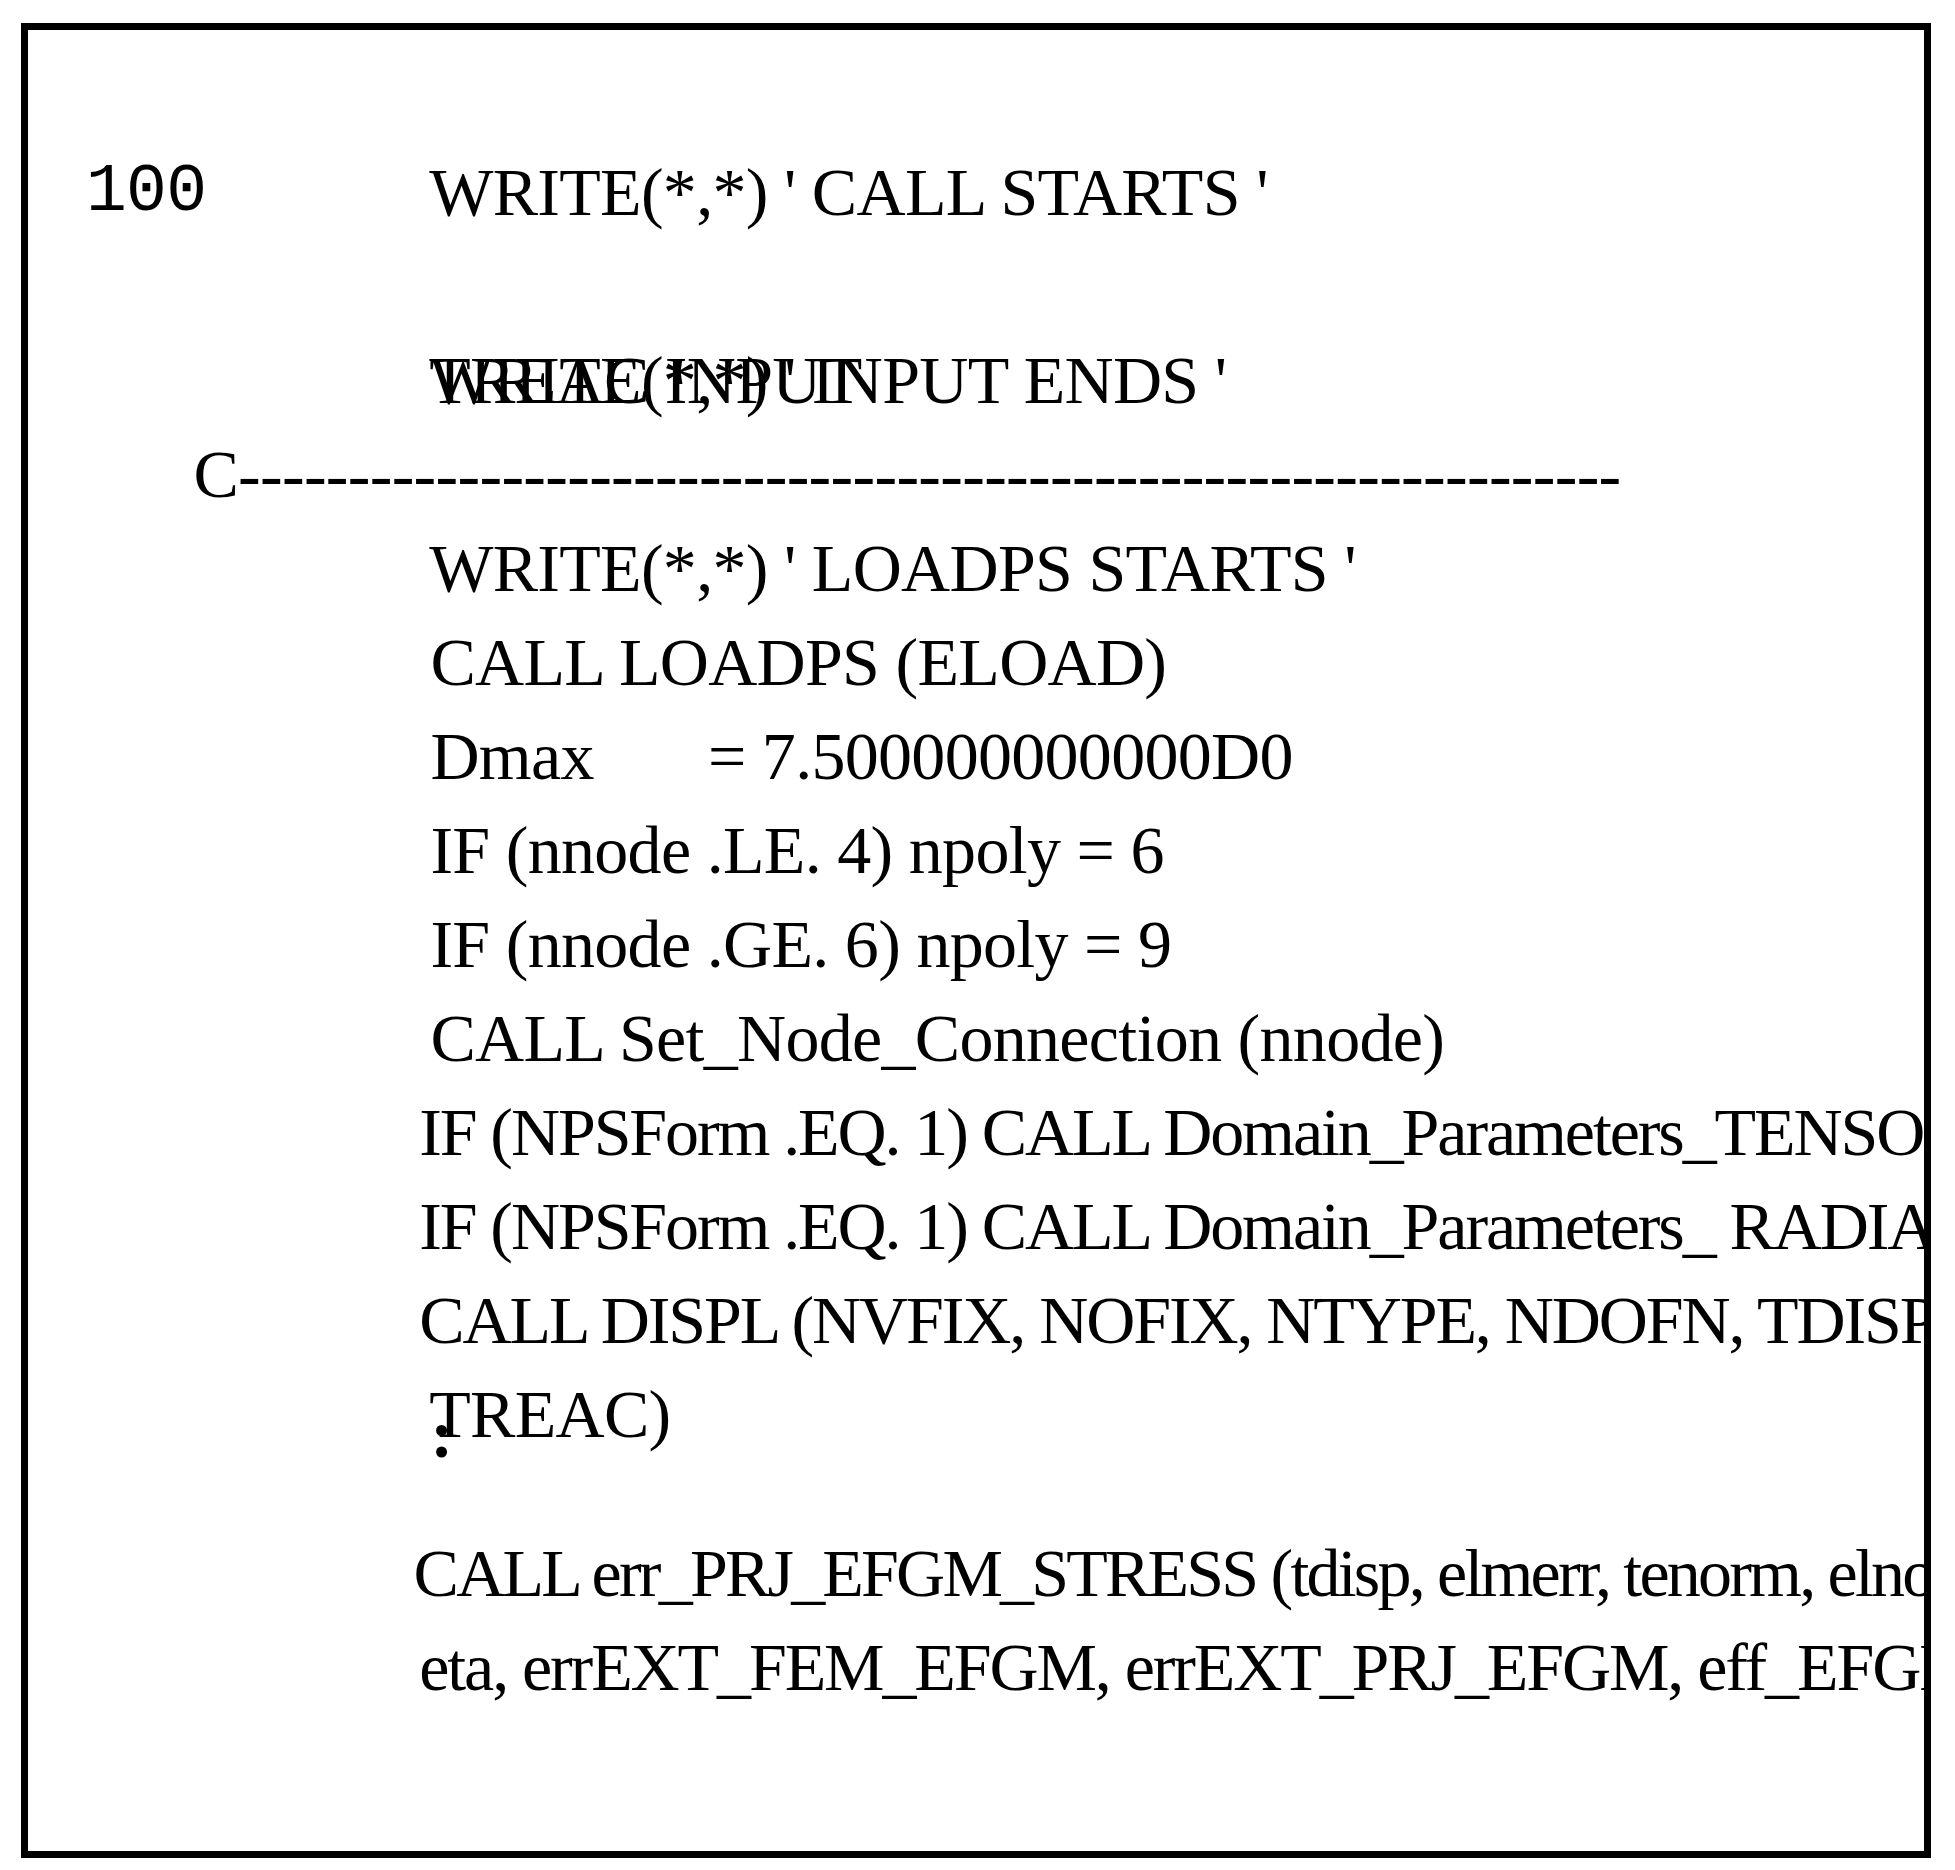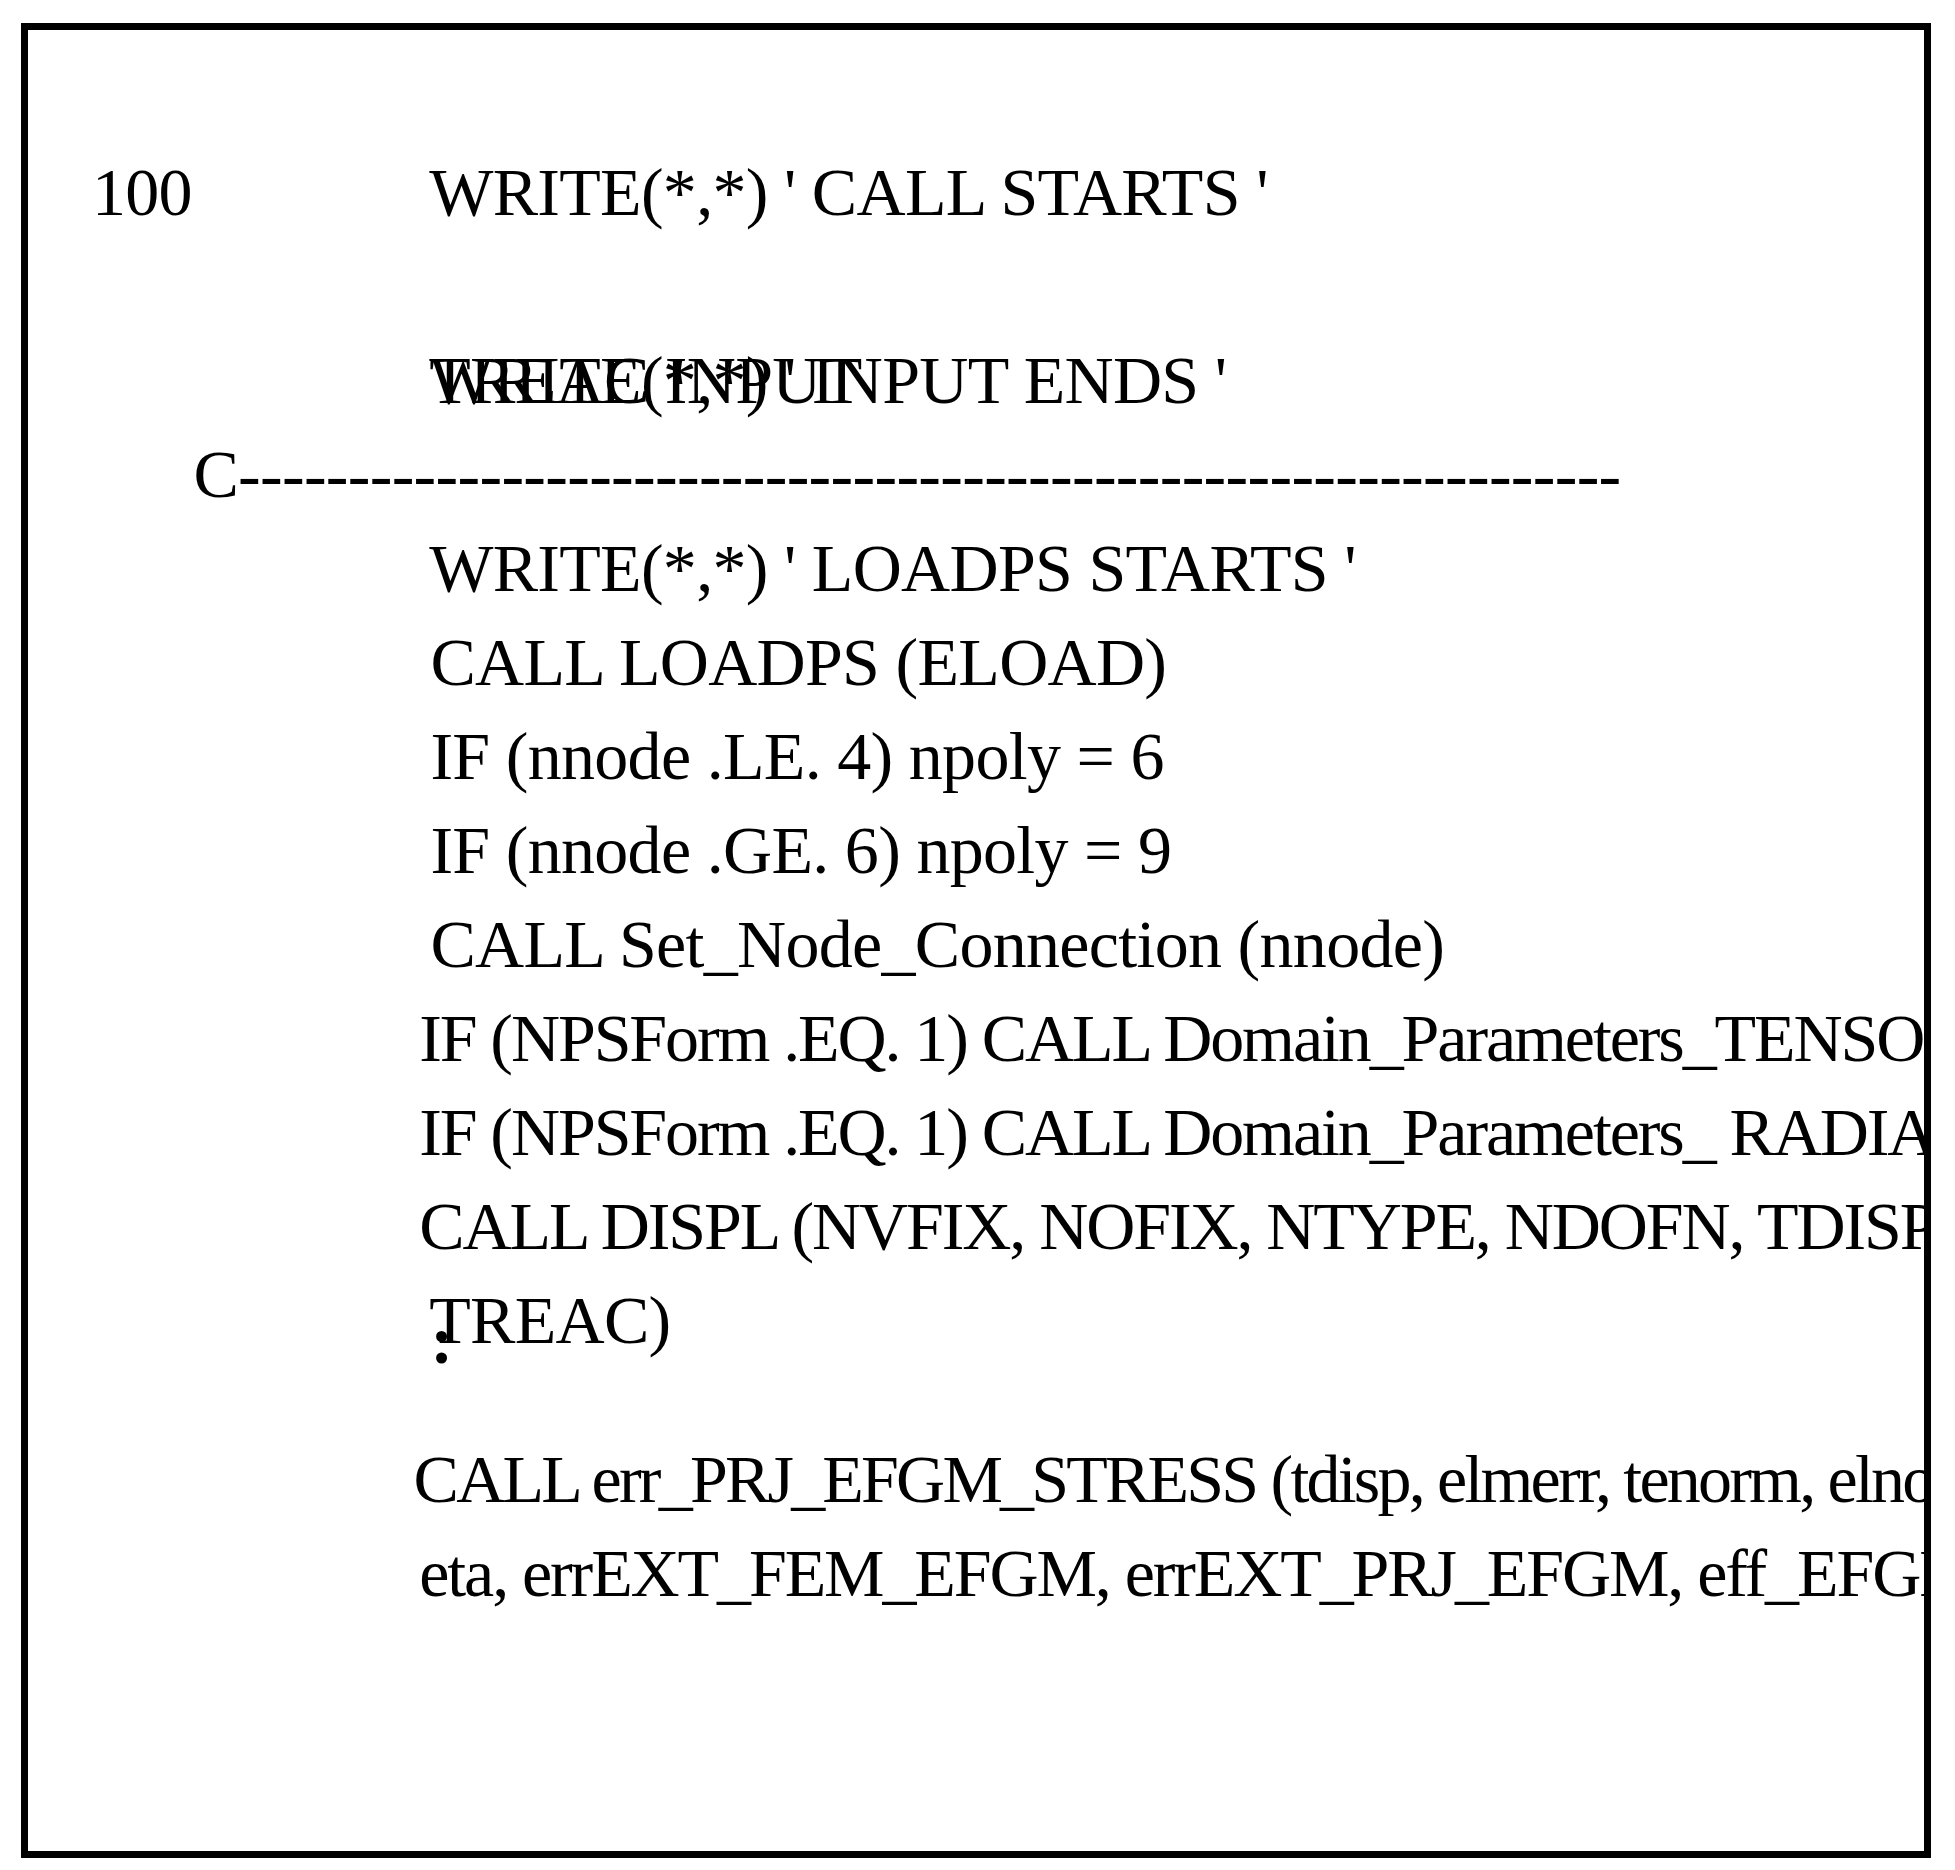--- a/index.html
+++ b/index.html
@@ -47,9 +47,10 @@
   }
   .line .label {
     position: absolute;
-    left: 64px;
+    left: 58px;
     top: 0;
     white-space: pre;
+    font-family: Liberation Mono, monospace;
   }
   .line.comment {
     padding-left: 35px;

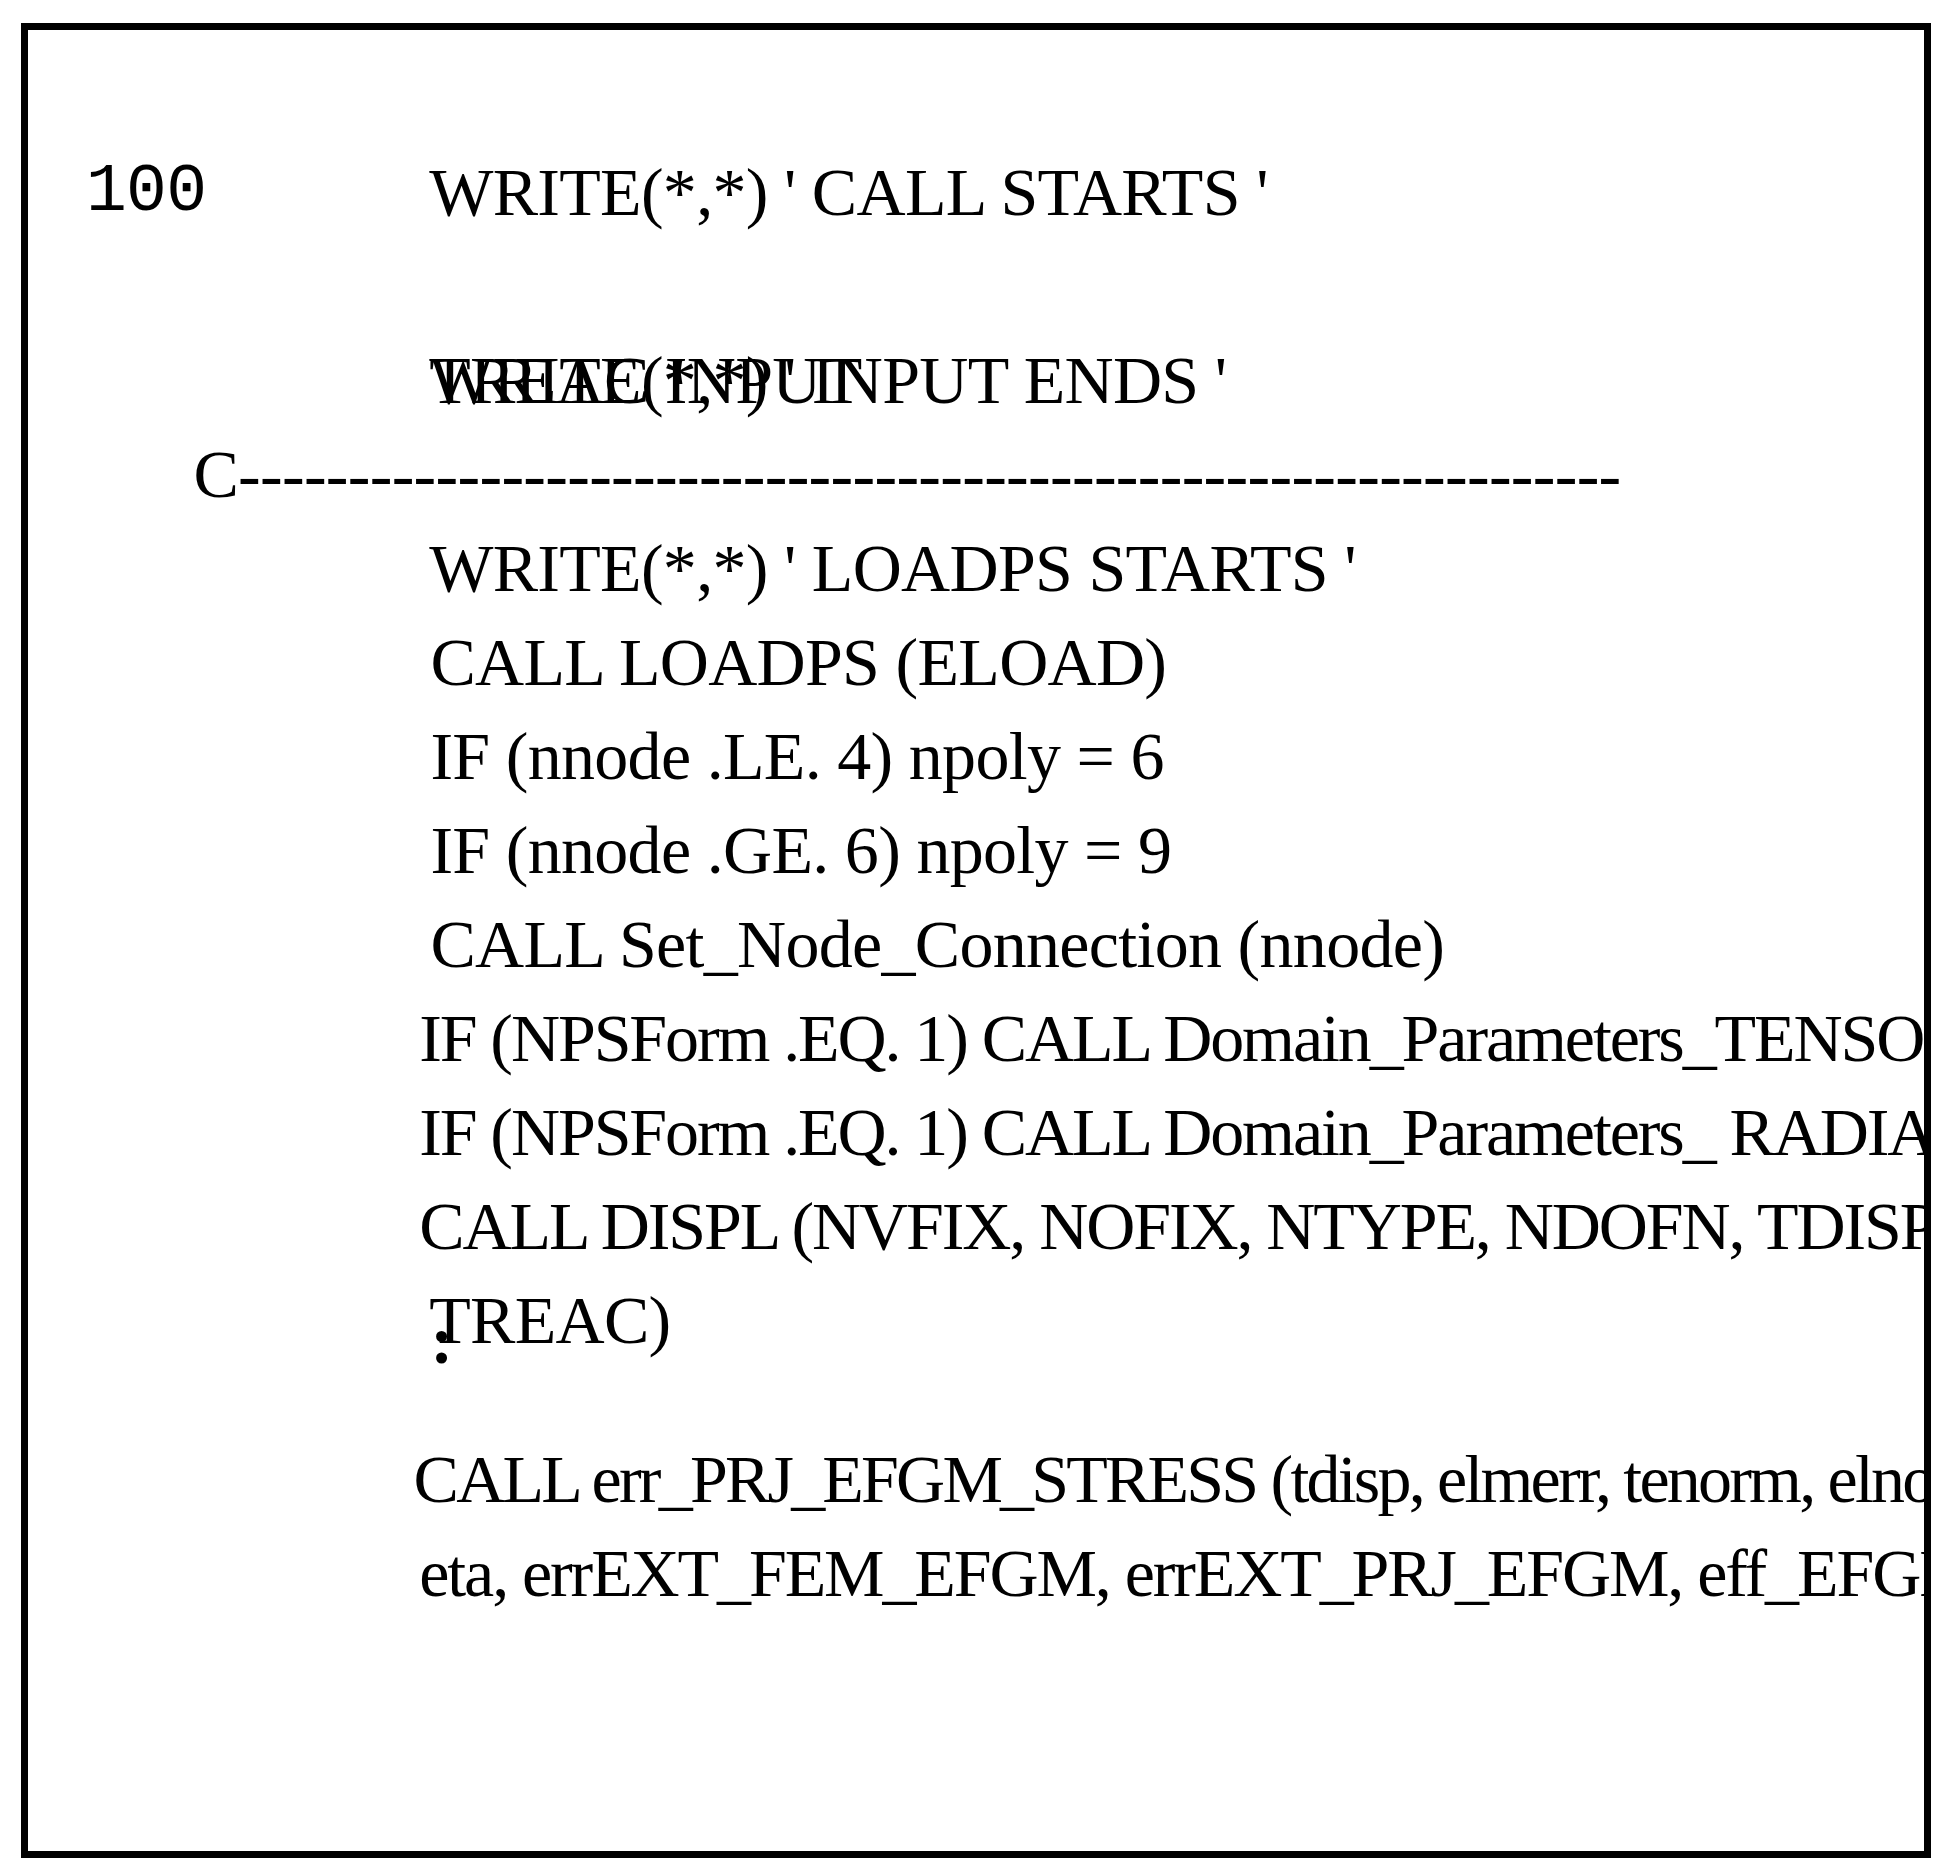--- a/index.html
+++ b/index.html
@@ -98,6 +98,9 @@
 
 
 
+      <div class="line">
+        <span class="txt">Dmax       = 7.500000000000D0</span>
+      </div>
 
       <div class="line">
         <span class="txt">IF (nnode .LE. 4) npoly = 6</span>

